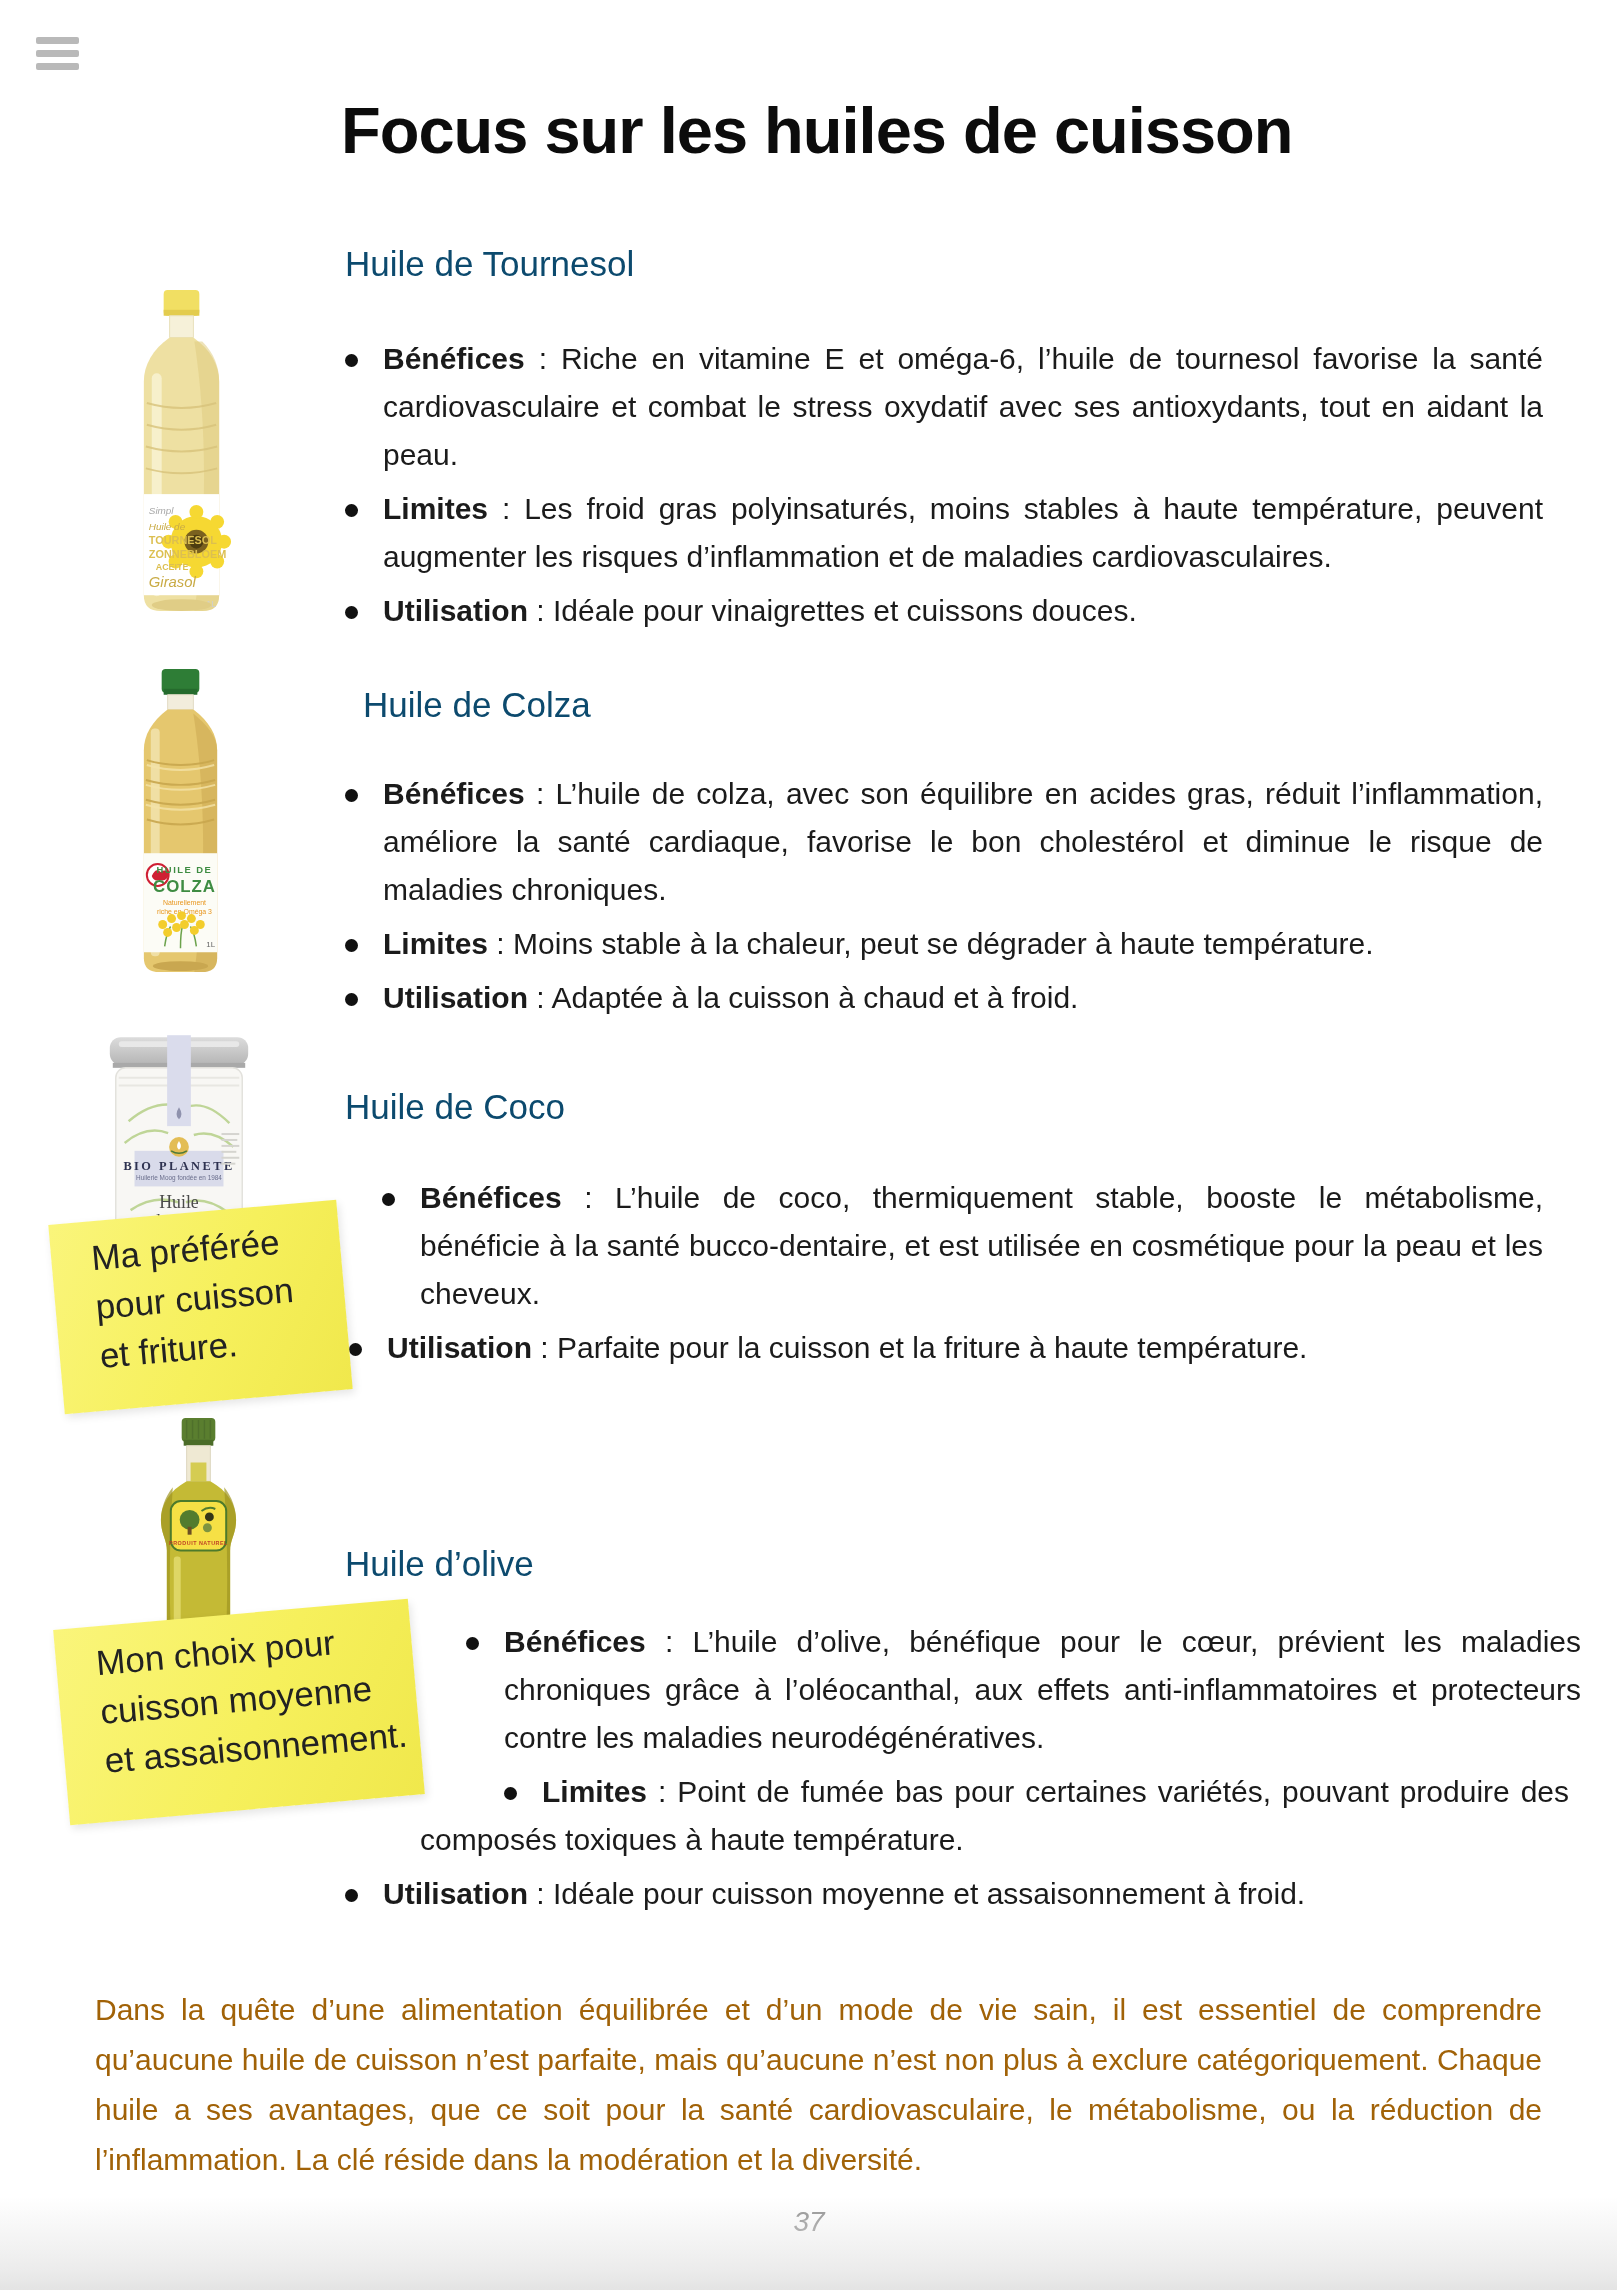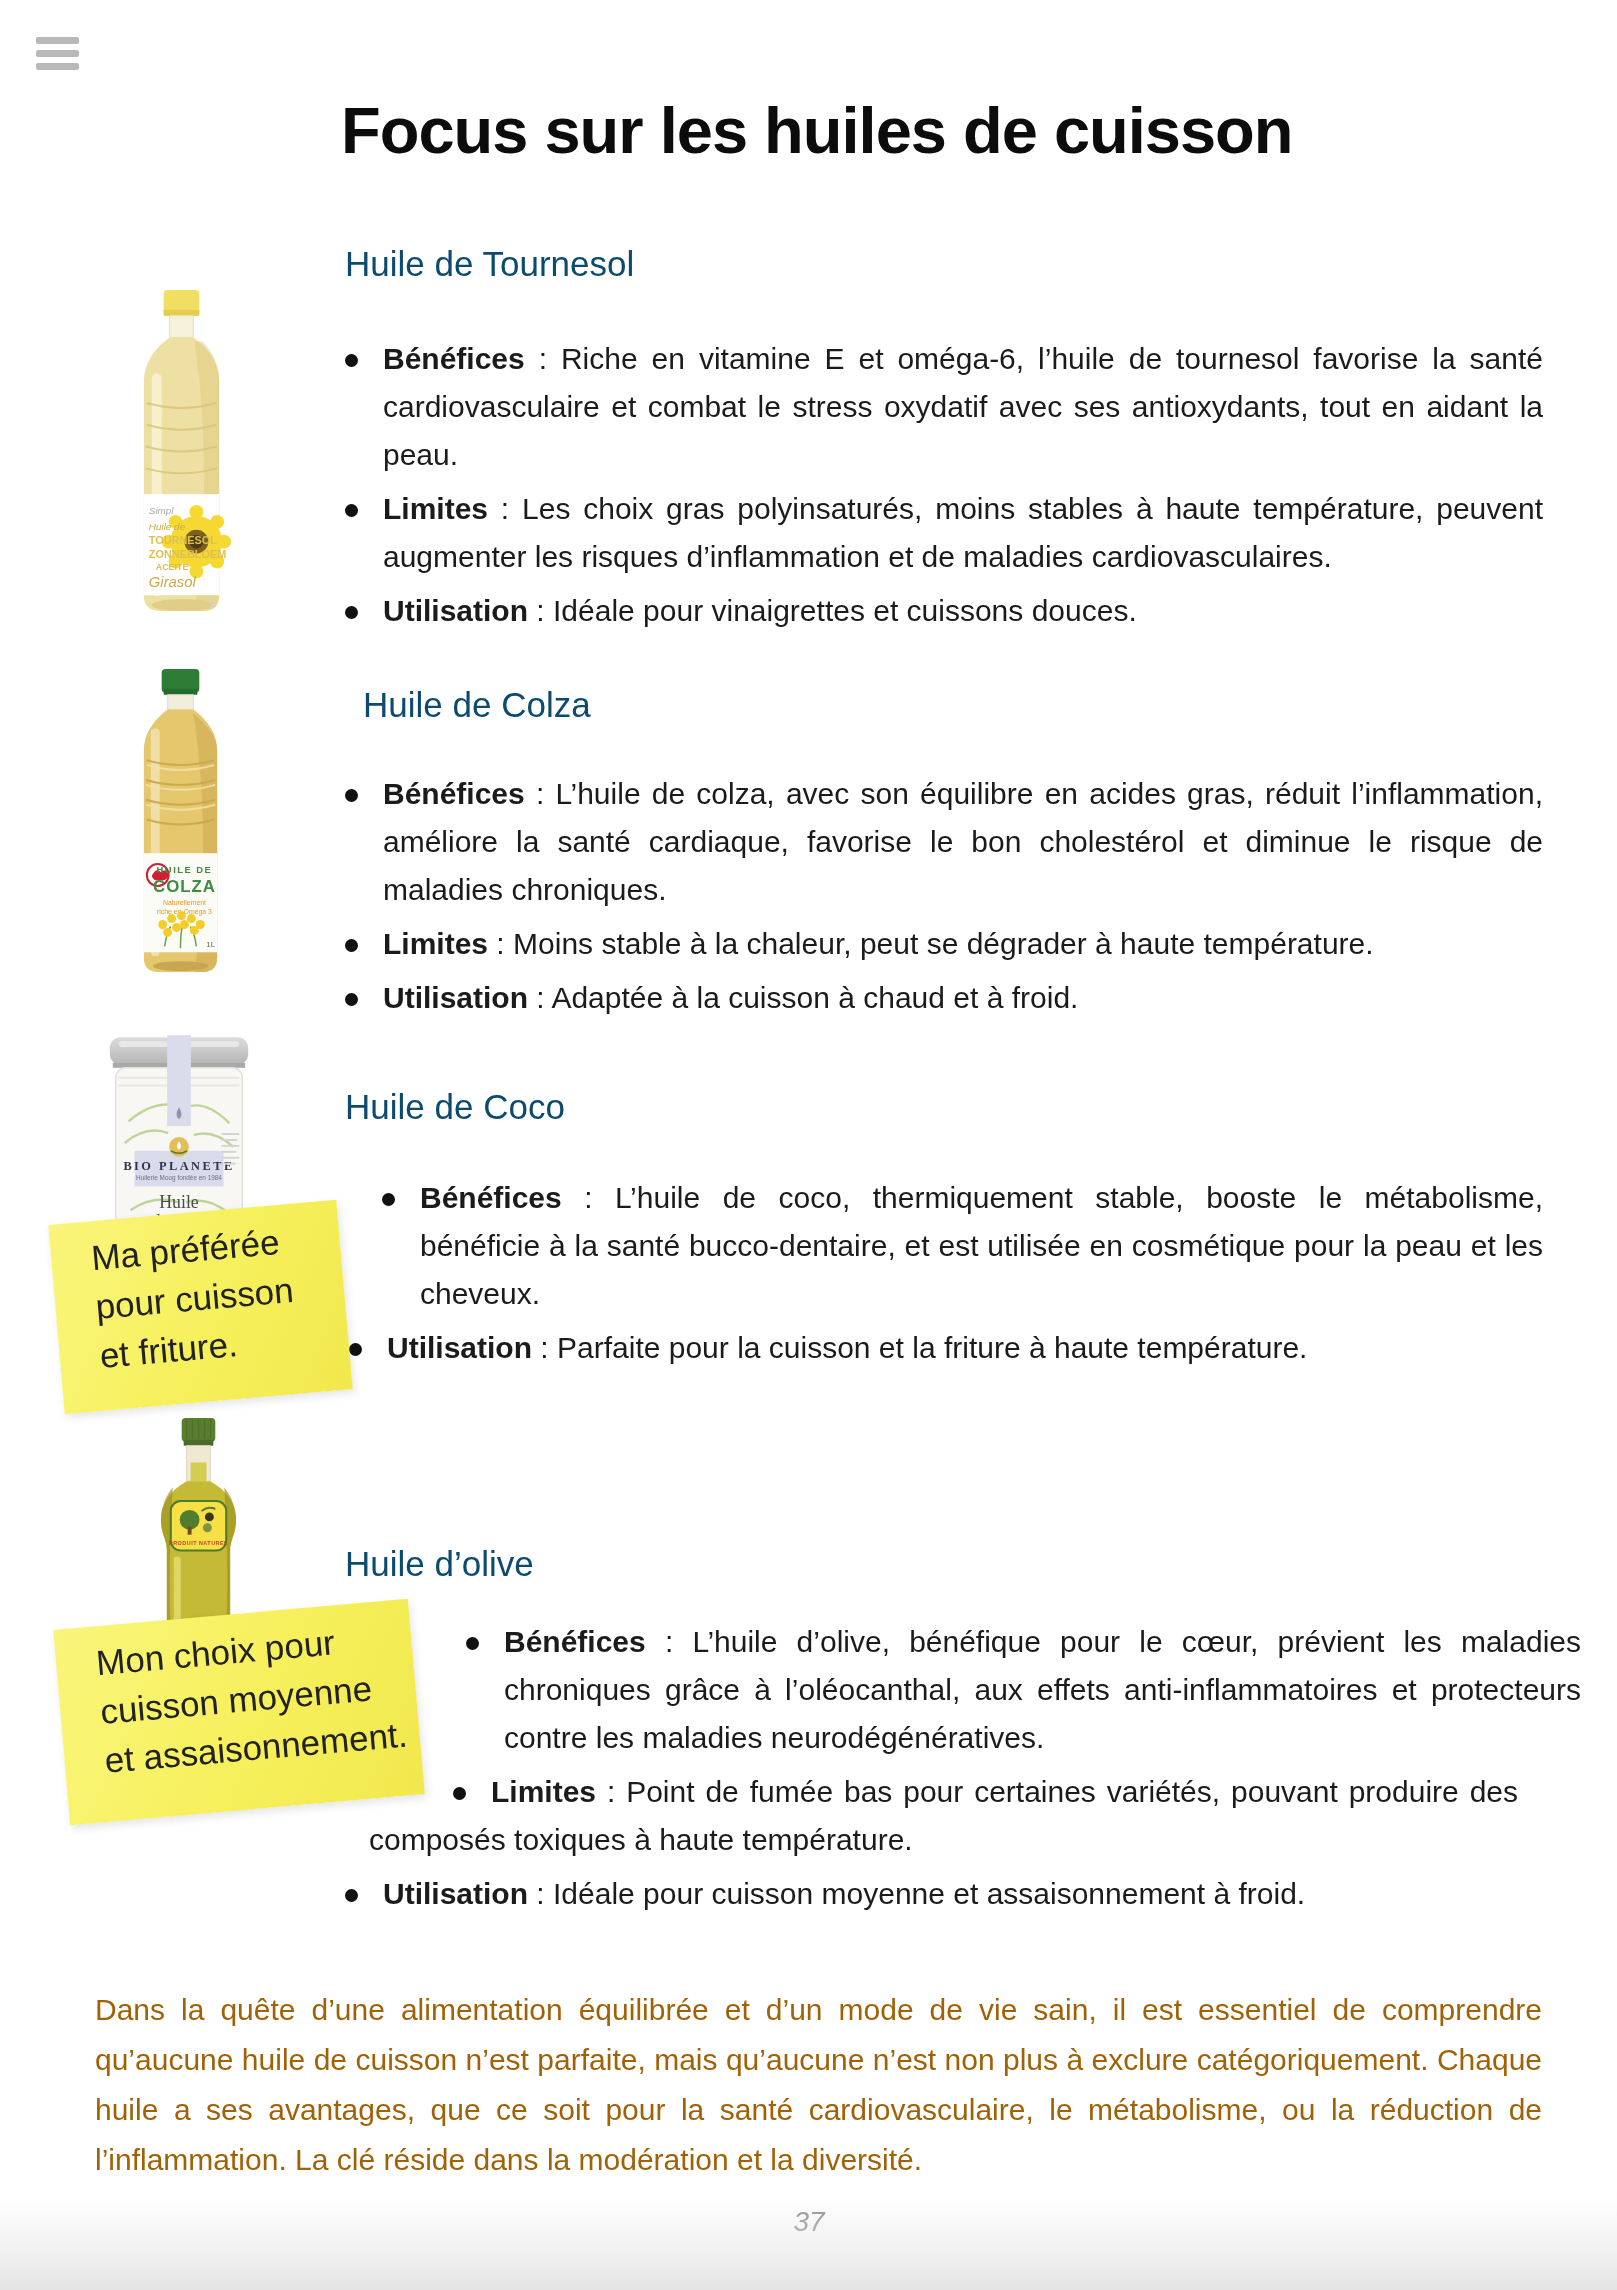--- a/index.html
+++ b/index.html
@@ -106,7 +106,7 @@
 
   <div class="list" style="top:335px;">
     <div class="li"><span class="dot"></span><b>Bénéfices</b><span> : </span><span>Riche en vitamine E et oméga-6, l’huile de tournesol favorise la santé cardiovasculaire et combat le stress oxydatif avec ses antioxydants, tout en aidant la peau.</span></div>
-    <div class="li"><span class="dot"></span><b>Limites</b><span> : </span><span>Les choix gras polyinsaturés, moins stables à haute température, peuvent augmenter les risques d’inflammation et de maladies cardiovasculaires.</span></div>
+    <div class="li"><span class="dot"></span><b>Limites</b><span> : </span><span>Les froid gras polyinsaturés, moins stables à haute température, peuvent augmenter les risques d’inflammation et de maladies cardiovasculaires.</span></div>
     <div class="li"><span class="dot"></span><b>Utilisation</b><span> : </span><span>Idéale pour vinaigrettes et cuissons douces.</span></div>
   </div>
 

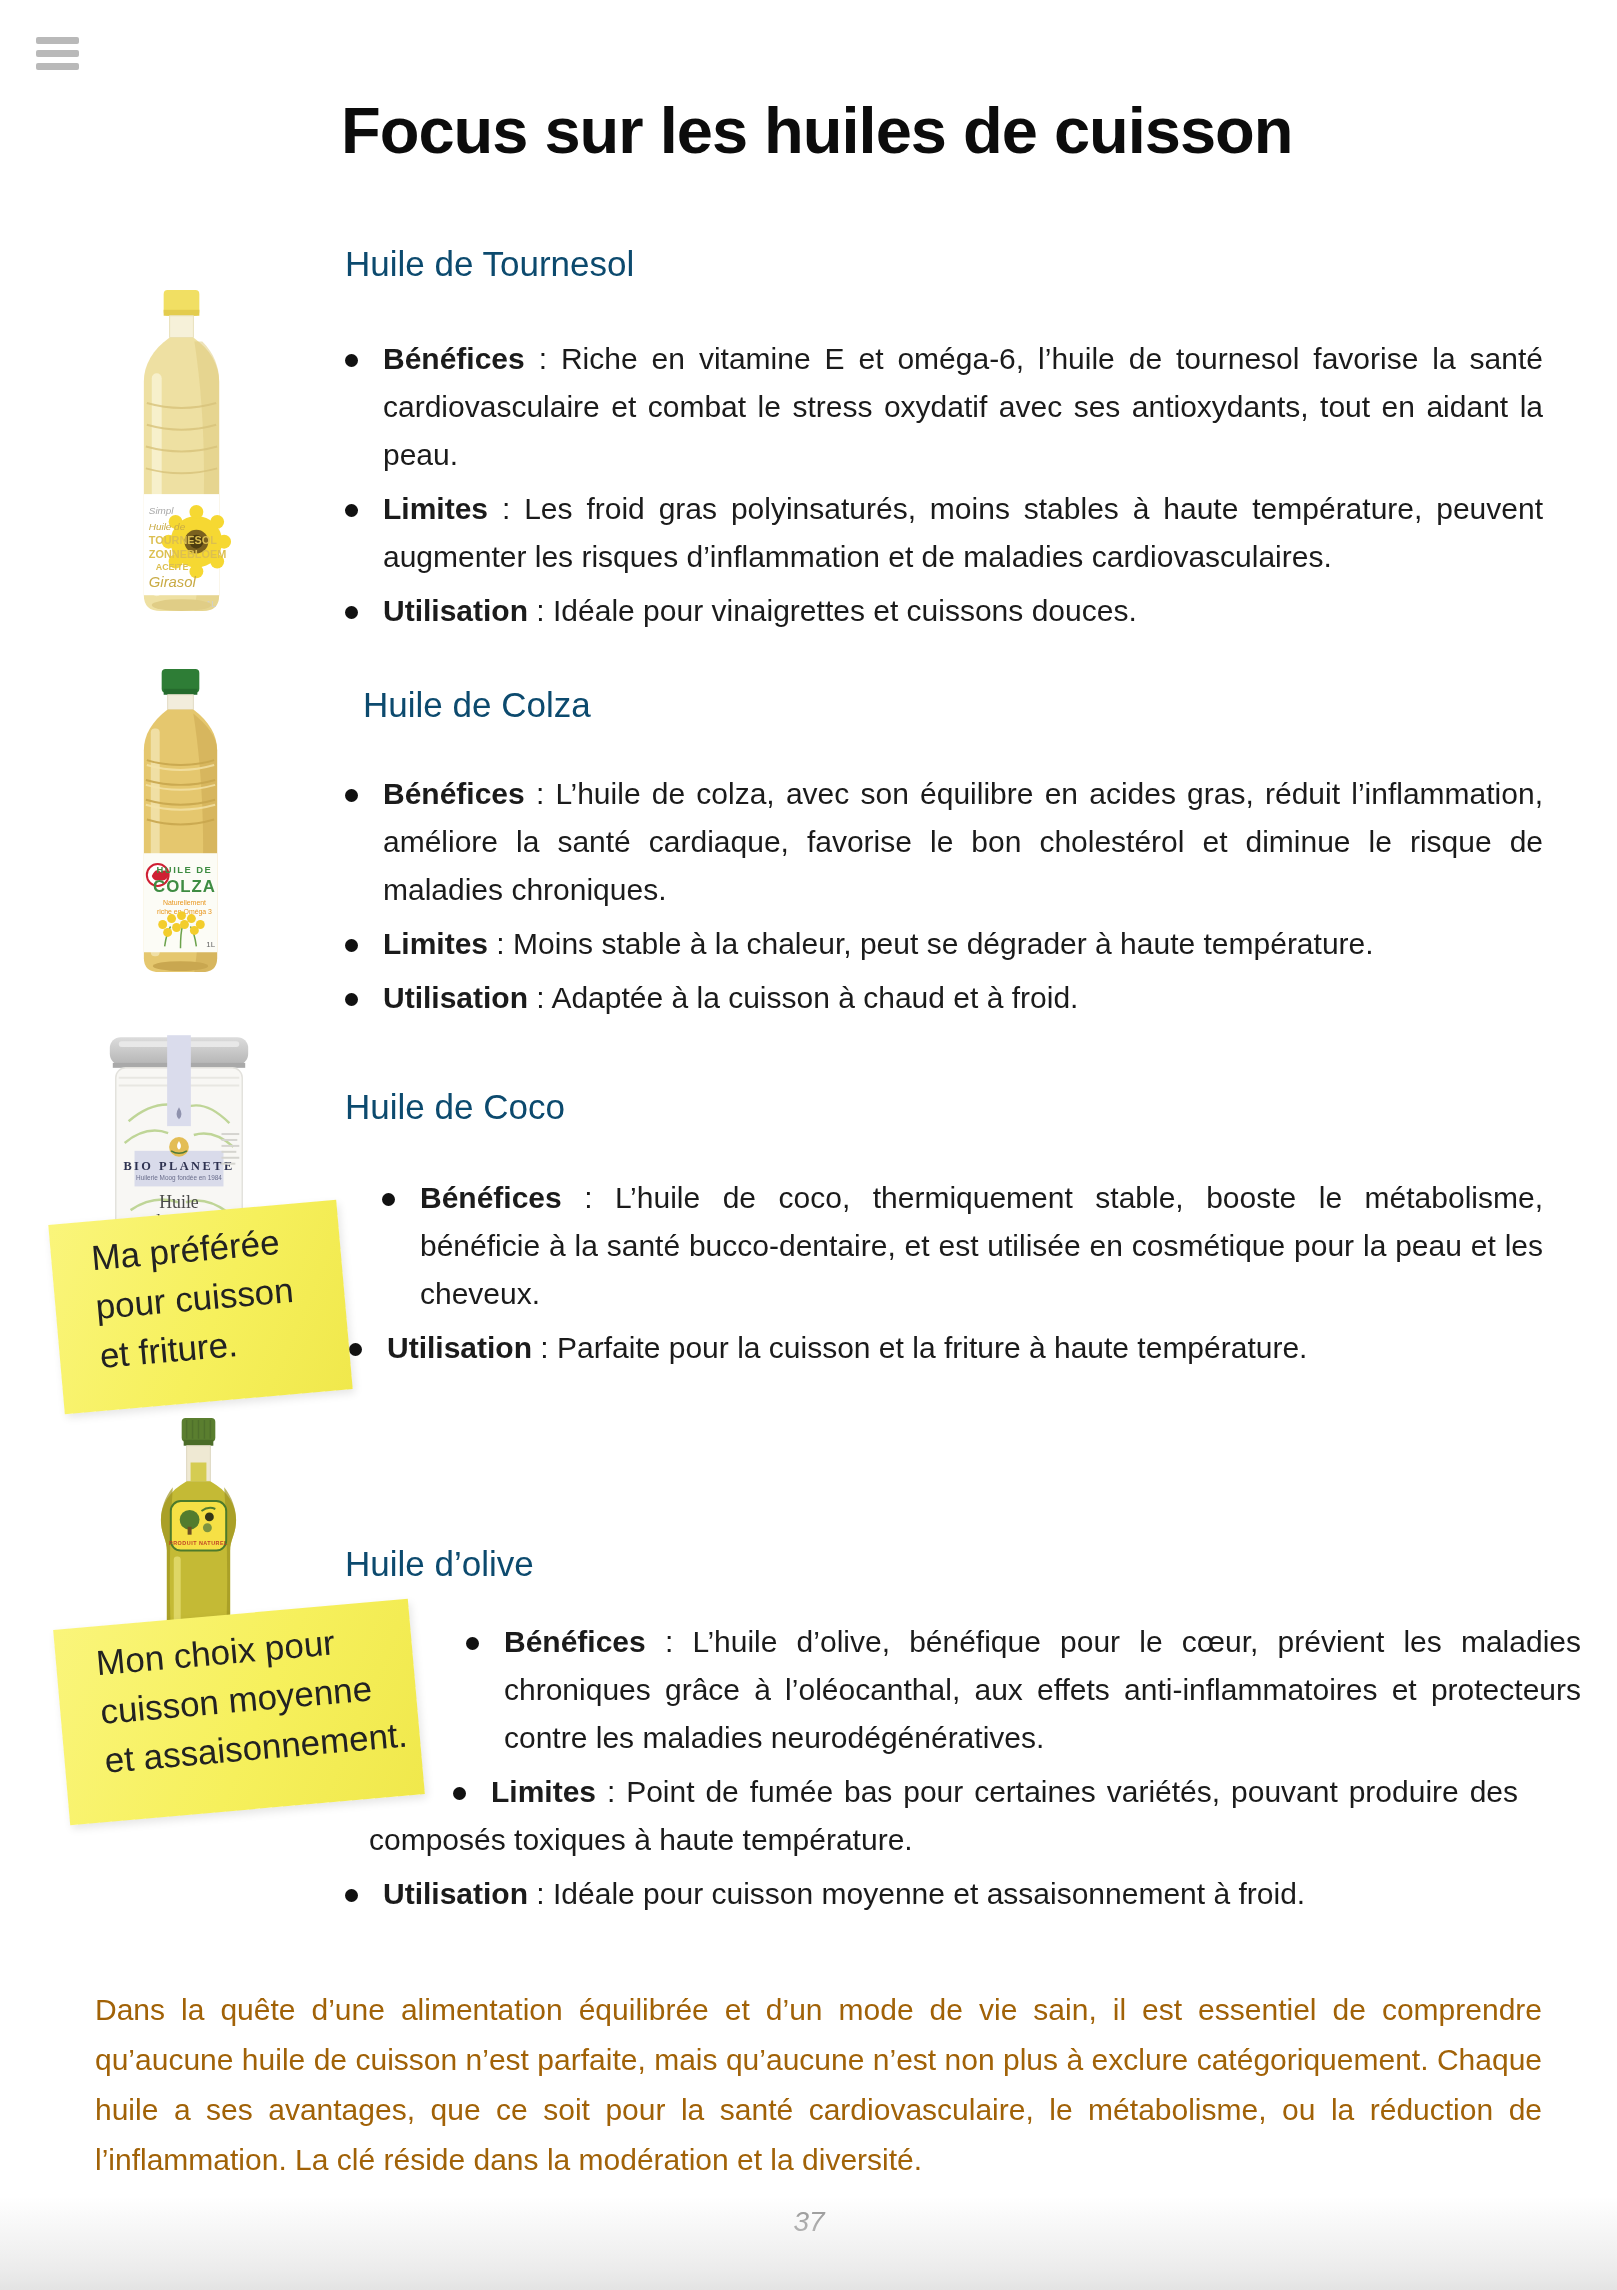--- a/index.html
+++ b/index.html
@@ -255,7 +255,7 @@
 
   <div class="list" style="top:1618px;">
     <div class="li" style="margin-left:121px;width:1077px;"><span class="dot"></span><b>Bénéfices</b><span> : </span><span>L’huile d’olive, bénéfique pour le cœur, prévient les maladies chroniques grâce à l’oléocanthal, aux effets anti-inflammatoires et protecteurs contre les maladies neurodégénératives.</span></div>
-    <div class="li flat" style="margin-left:24px;width:1149px;text-indent:84px;"><span class="dot"></span><b>Limites</b><span> : </span><span>Point de fumée bas pour certaines variétés, pouvant produire des composés toxiques à haute température.</span></div>
+    <div class="li flat" style="margin-left:75px;width:1149px;text-indent:84px;"><span class="dot"></span><b>Limites</b><span> : </span><span>Point de fumée bas pour certaines variétés, pouvant produire des composés toxiques à haute température.</span></div>
     <div class="li"><span class="dot"></span><b>Utilisation</b><span> : </span><span>Idéale pour cuisson moyenne et assaisonnement à froid.</span></div>
   </div>
 

